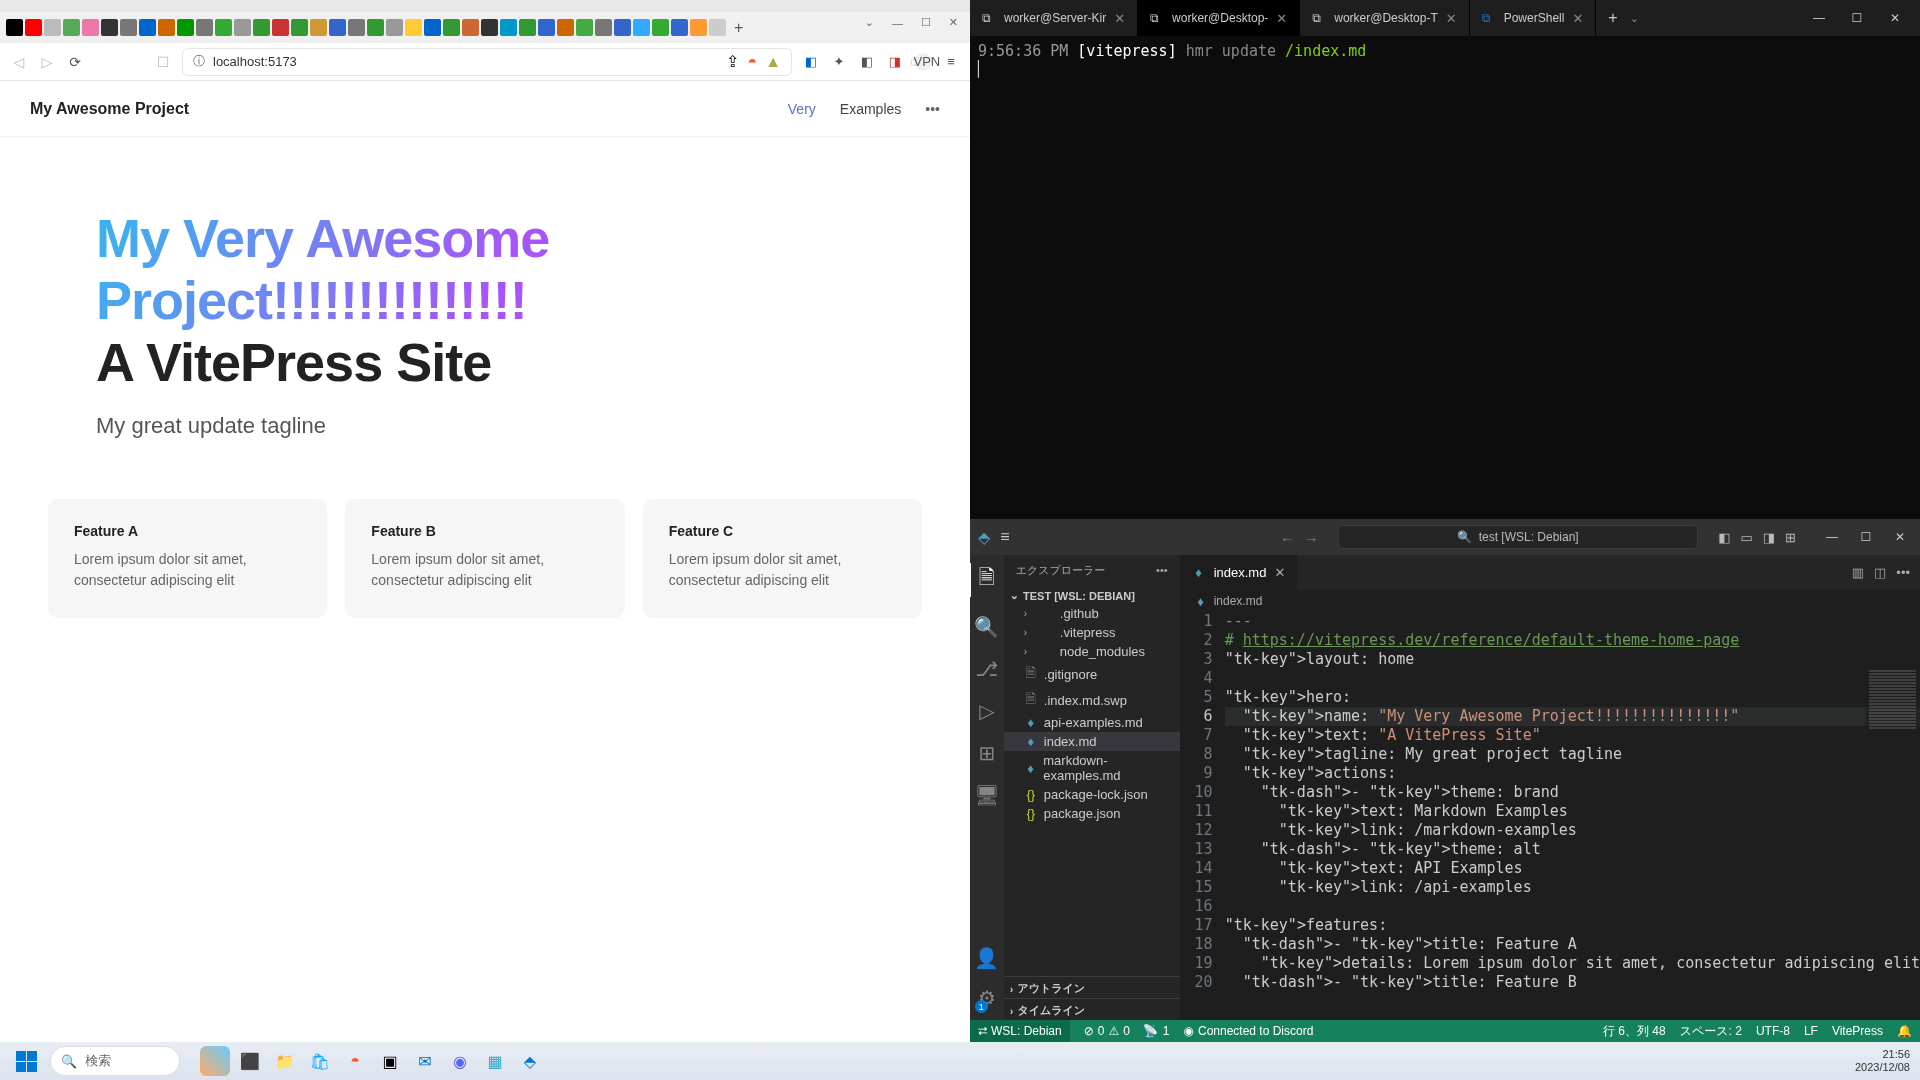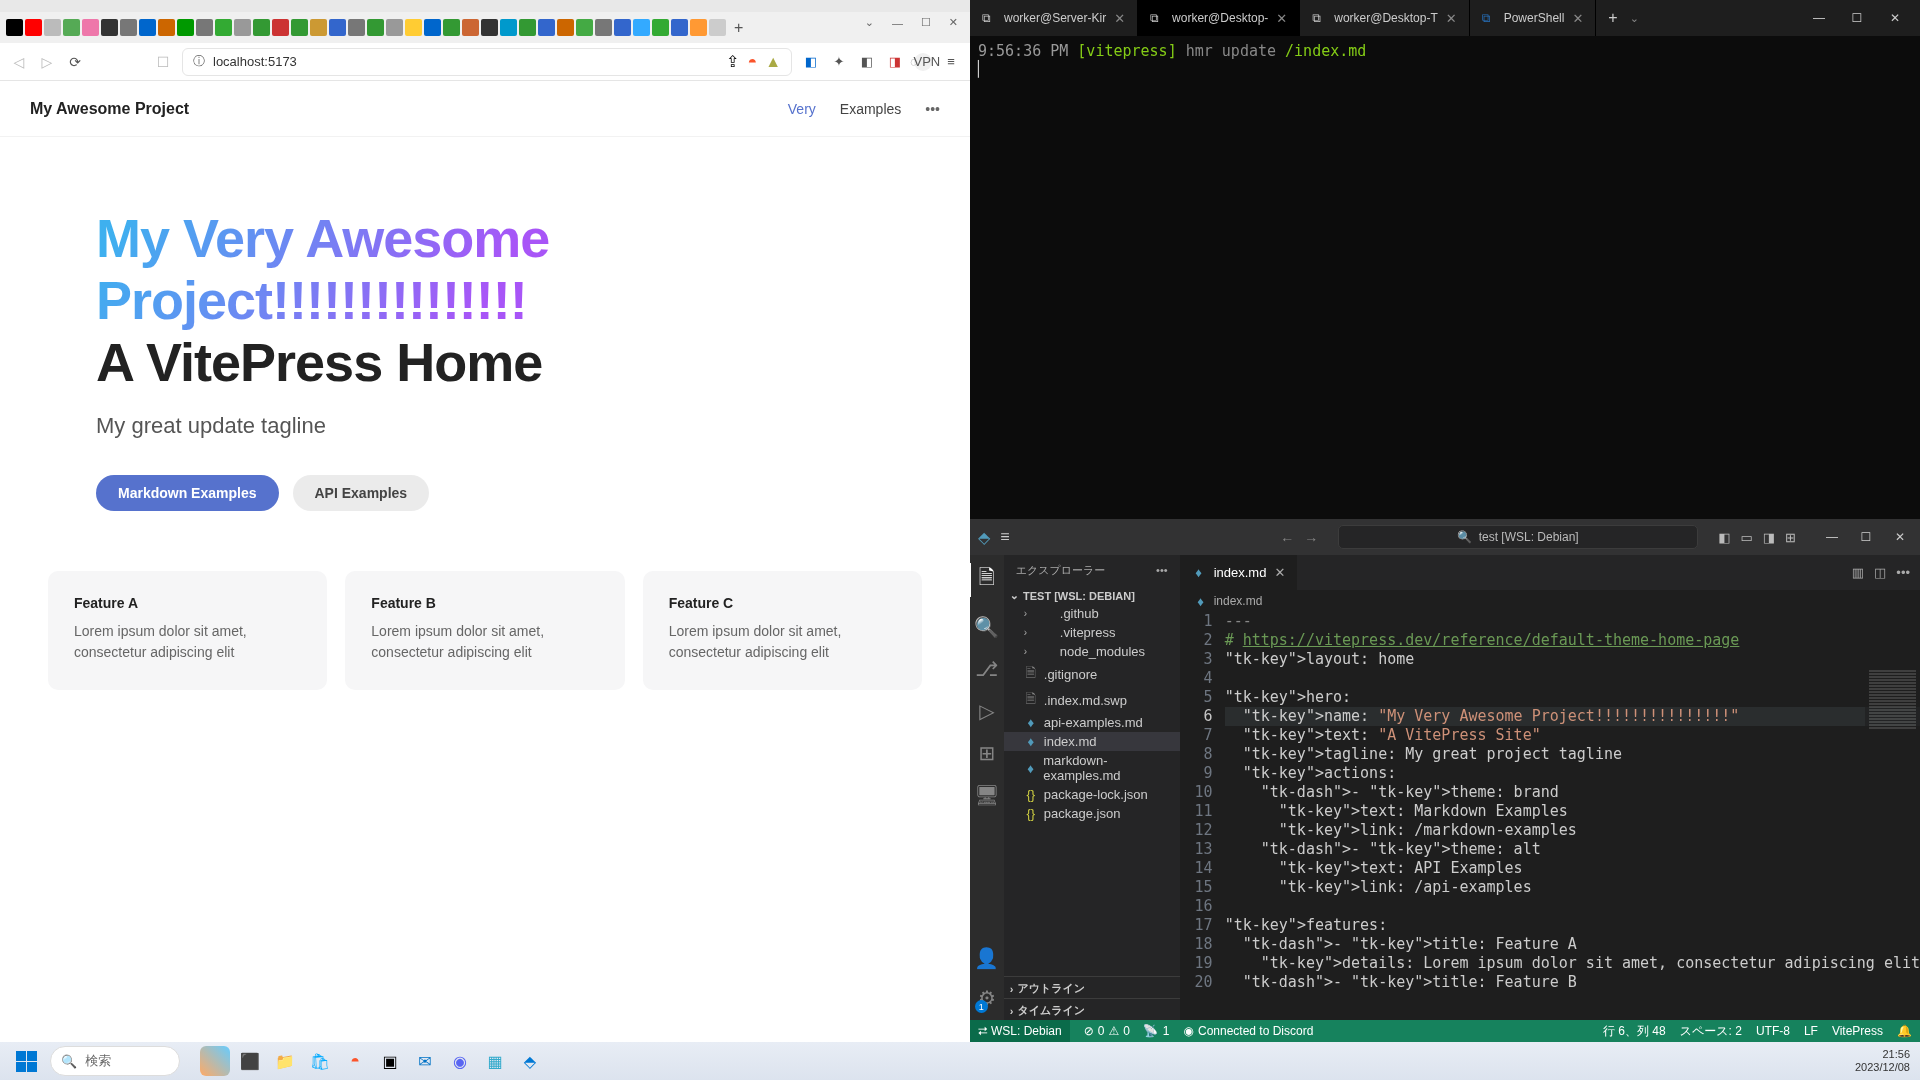--- a/index.html
+++ b/index.html
@@ -61,7 +61,7 @@
 .terminal-body { position: absolute; left: 970px; top: 36px; width: 950px; height: 483px; background: #0c0c0c; color: #ccc; font-family: Consolas, monospace; font-size: 15px; padding: 6px 8px; }
 .term-line { white-space: pre; }
 .t-time { color: #999; }
-.t-vp { color: #84cc16; }
+.t-vp { color: #ffffff; }
 .t-dim { color: #888; }
 .t-file { color: #84cc16; }
 

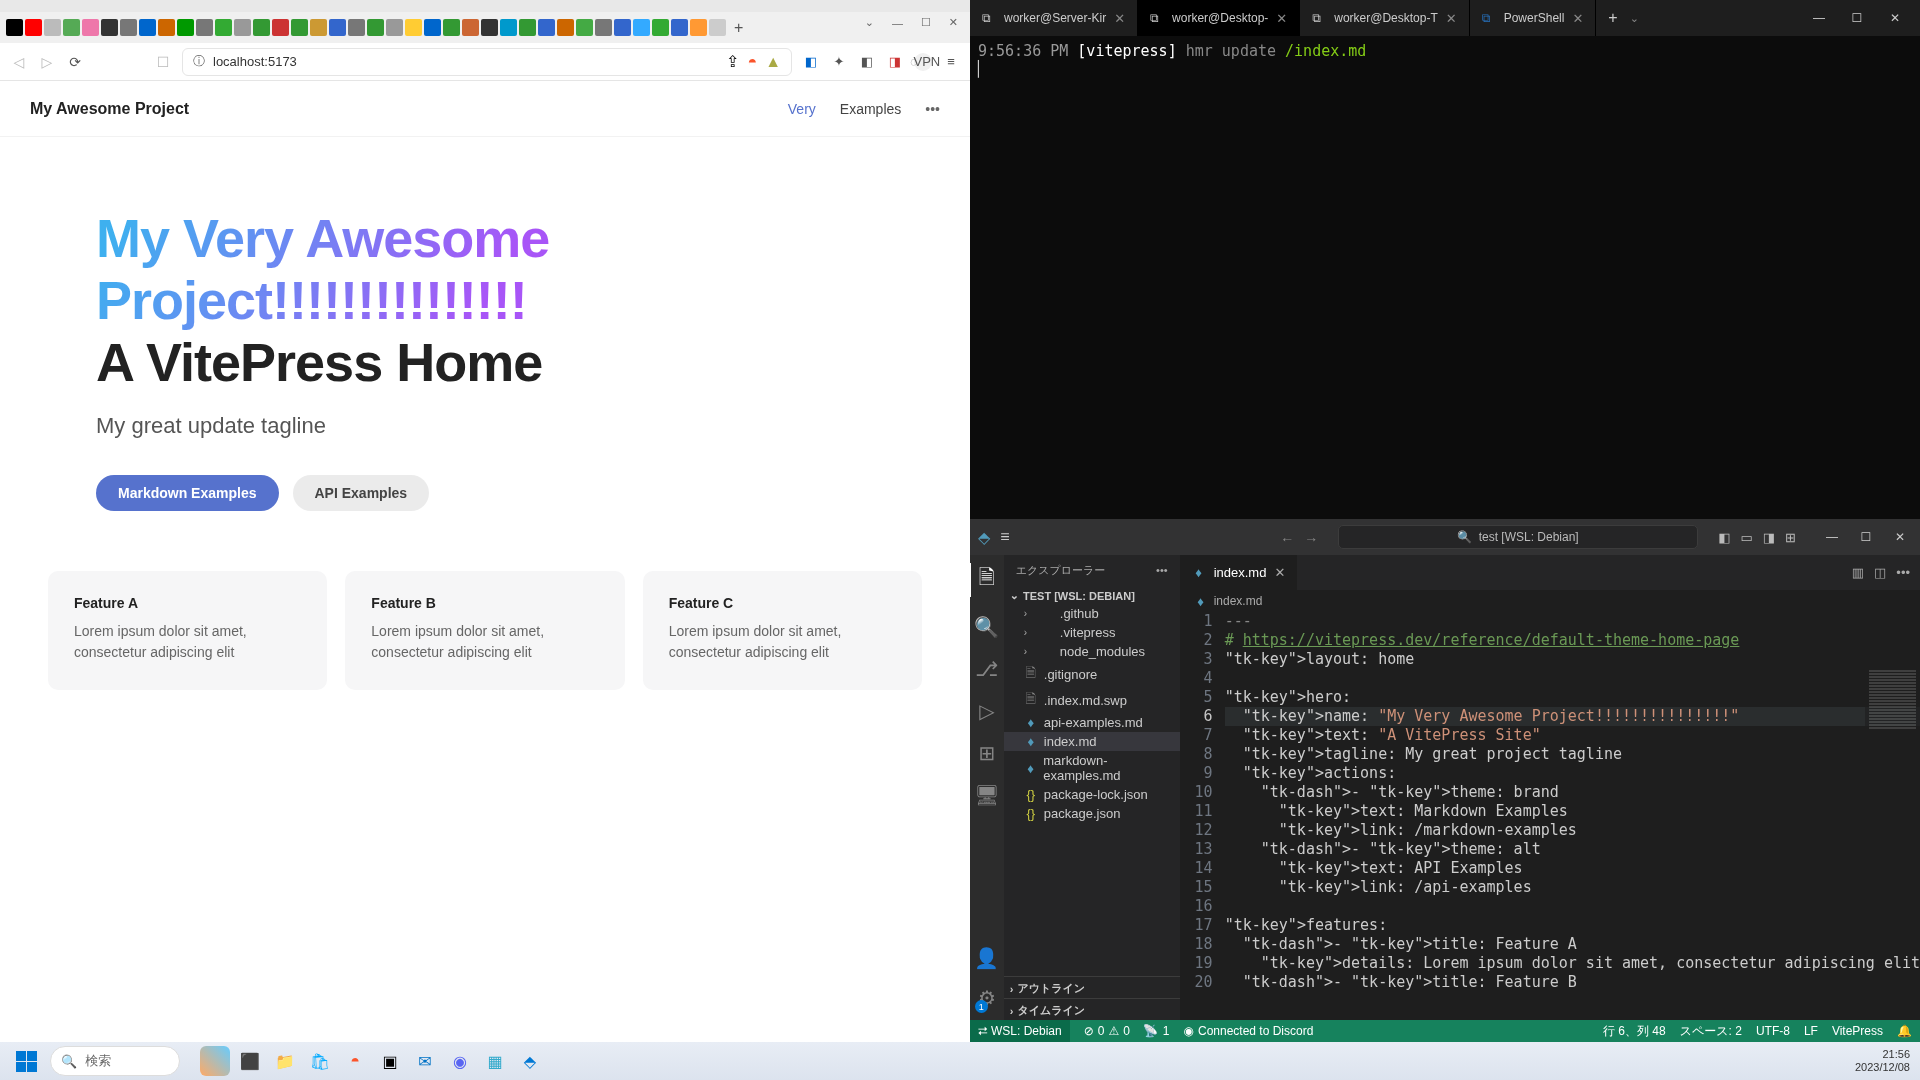--- a/index.html
+++ b/index.html
@@ -223,7 +223,7 @@
     </div>
     <div class="vp-hero">
       <div class="hero-name">My Very Awesome Project!!!!!!!!!!!!!!!</div>
-      <div class="hero-text">A VitePress Home</div>
+      <div class="hero-text">A VitePress Site</div>
       <div class="hero-tagline">My great update tagline</div>
       <div class="hero-actions">
         <button class="btn btn-brand">Markdown Examples</button>

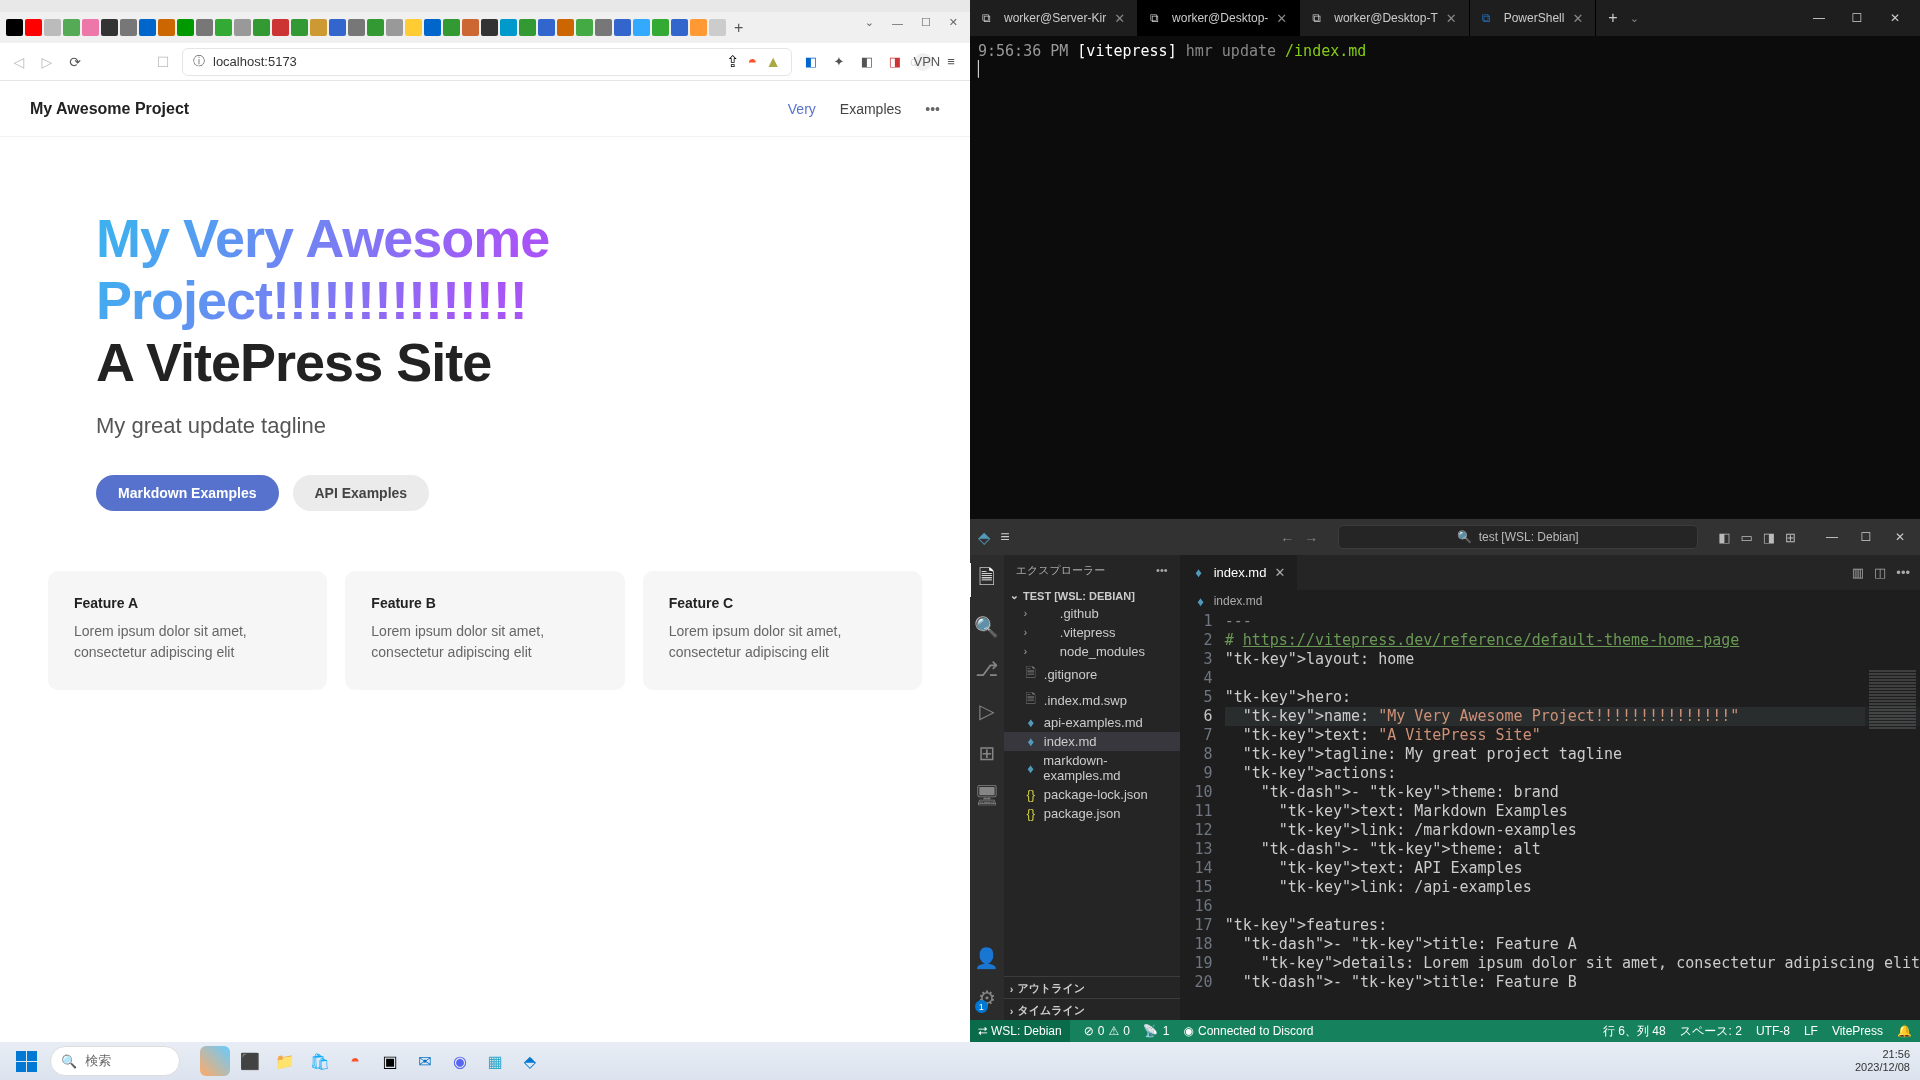--- a/index.html
+++ b/index.html
@@ -225,10 +225,6 @@
       <div class="hero-name">My Very Awesome Project!!!!!!!!!!!!!!!</div>
       <div class="hero-text">A VitePress Site</div>
       <div class="hero-tagline">My great update tagline</div>
-      <div class="hero-actions">
-        <button class="btn btn-brand">Markdown Examples</button>
-        <button class="btn btn-alt">API Examples</button>
-      </div>
     </div>
     <div class="vp-features">
       <div class="feature-card">

